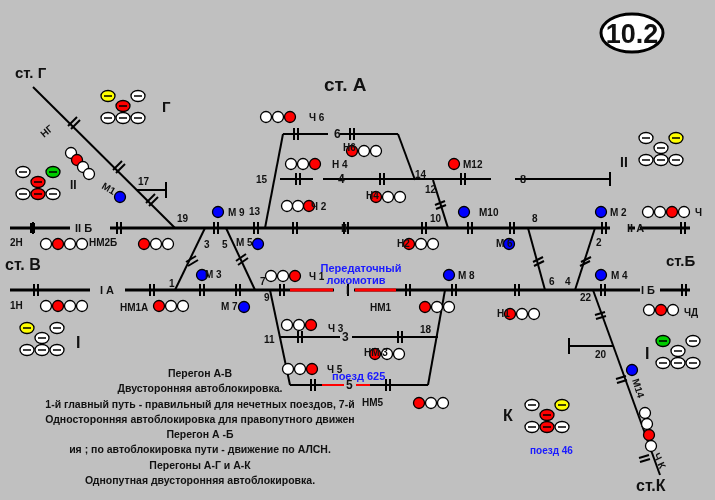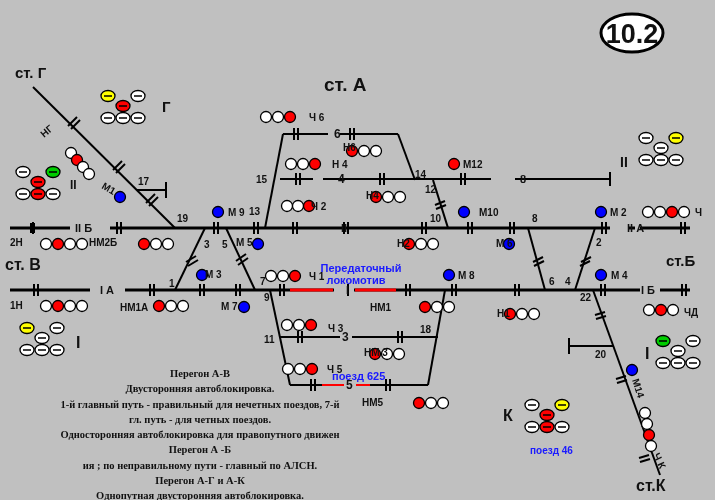--- a/index.html
+++ b/index.html
@@ -11,7 +11,7 @@
   .mtrack{stroke:#000;stroke-width:3;fill:none;}
   .lamp{stroke:#000;stroke-width:1.3;}
   .note{position:absolute;left:40px;top:366px;width:320px;text-align:center;font-size:10.5px;font-weight:bold;line-height:15.3px;color:#111;font-family:"Liberation Sans",sans-serif;}
-  .note div{white-space:nowrap;font-family:Liberation Serif, serif;}
+  .note div{white-space:nowrap;}
 </style>
 </head>
 <body>

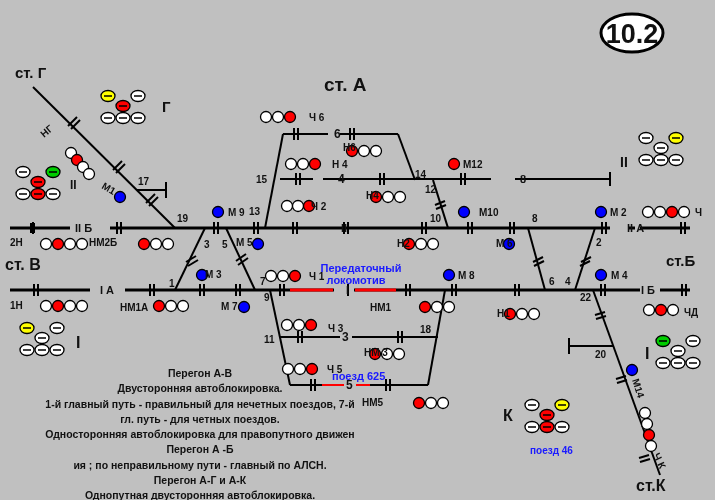--- a/index.html
+++ b/index.html
@@ -483,7 +483,6 @@
   <div>Перегон А-В</div>
   <div>Двусторонняя  автоблокировка.</div>
   <div>1-й главный путь - правильный для нечетных поездов, 7-й</div>
-  <div>гл. путь - для четных поездов.</div>
   <div>Односторонняя автоблокировка  для правопутного  движен</div>
   <div>Перегон А -Б</div>
   <div>ия ; по  неправильному пути - главный по АЛСН.</div>

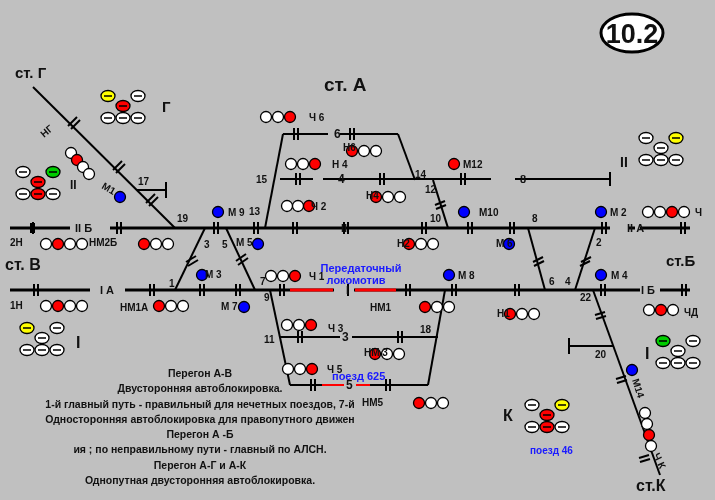--- a/index.html
+++ b/index.html
@@ -485,7 +485,7 @@
   <div>1-й главный путь - правильный для нечетных поездов, 7-й</div>
   <div>Односторонняя автоблокировка  для правопутного  движен</div>
   <div>Перегон А -Б</div>
-  <div>ия ; по  неправильному пути - главный по АЛСН.</div>
+  <div>ия ; по  автоблокировка пути - движение по АЛСН.</div>
   <div>Перегон А-Г и А-К</div>
   <div>Однопутная двусторонняя автоблокировка.</div>
 </div>

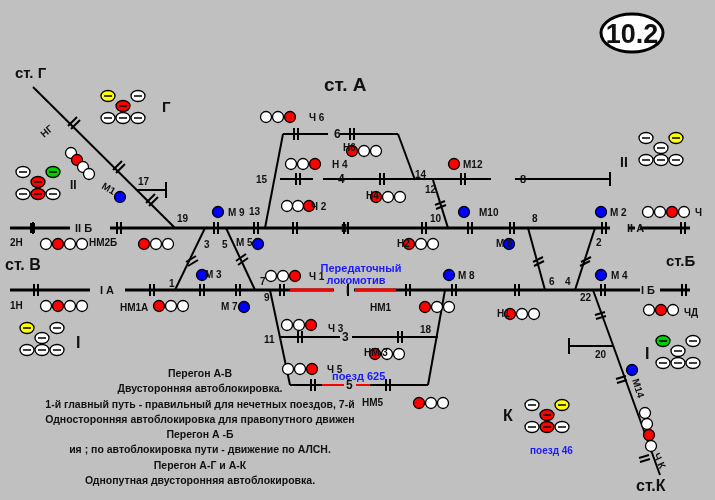--- a/index.html
+++ b/index.html
@@ -486,7 +486,7 @@
   <div>Односторонняя автоблокировка  для правопутного  движен</div>
   <div>Перегон А -Б</div>
   <div>ия ; по  автоблокировка пути - движение по АЛСН.</div>
-  <div>Перегон А-Г и А-К</div>
+  <div>Перегоны А-Г и А-К</div>
   <div>Однопутная двусторонняя автоблокировка.</div>
 </div>
 

